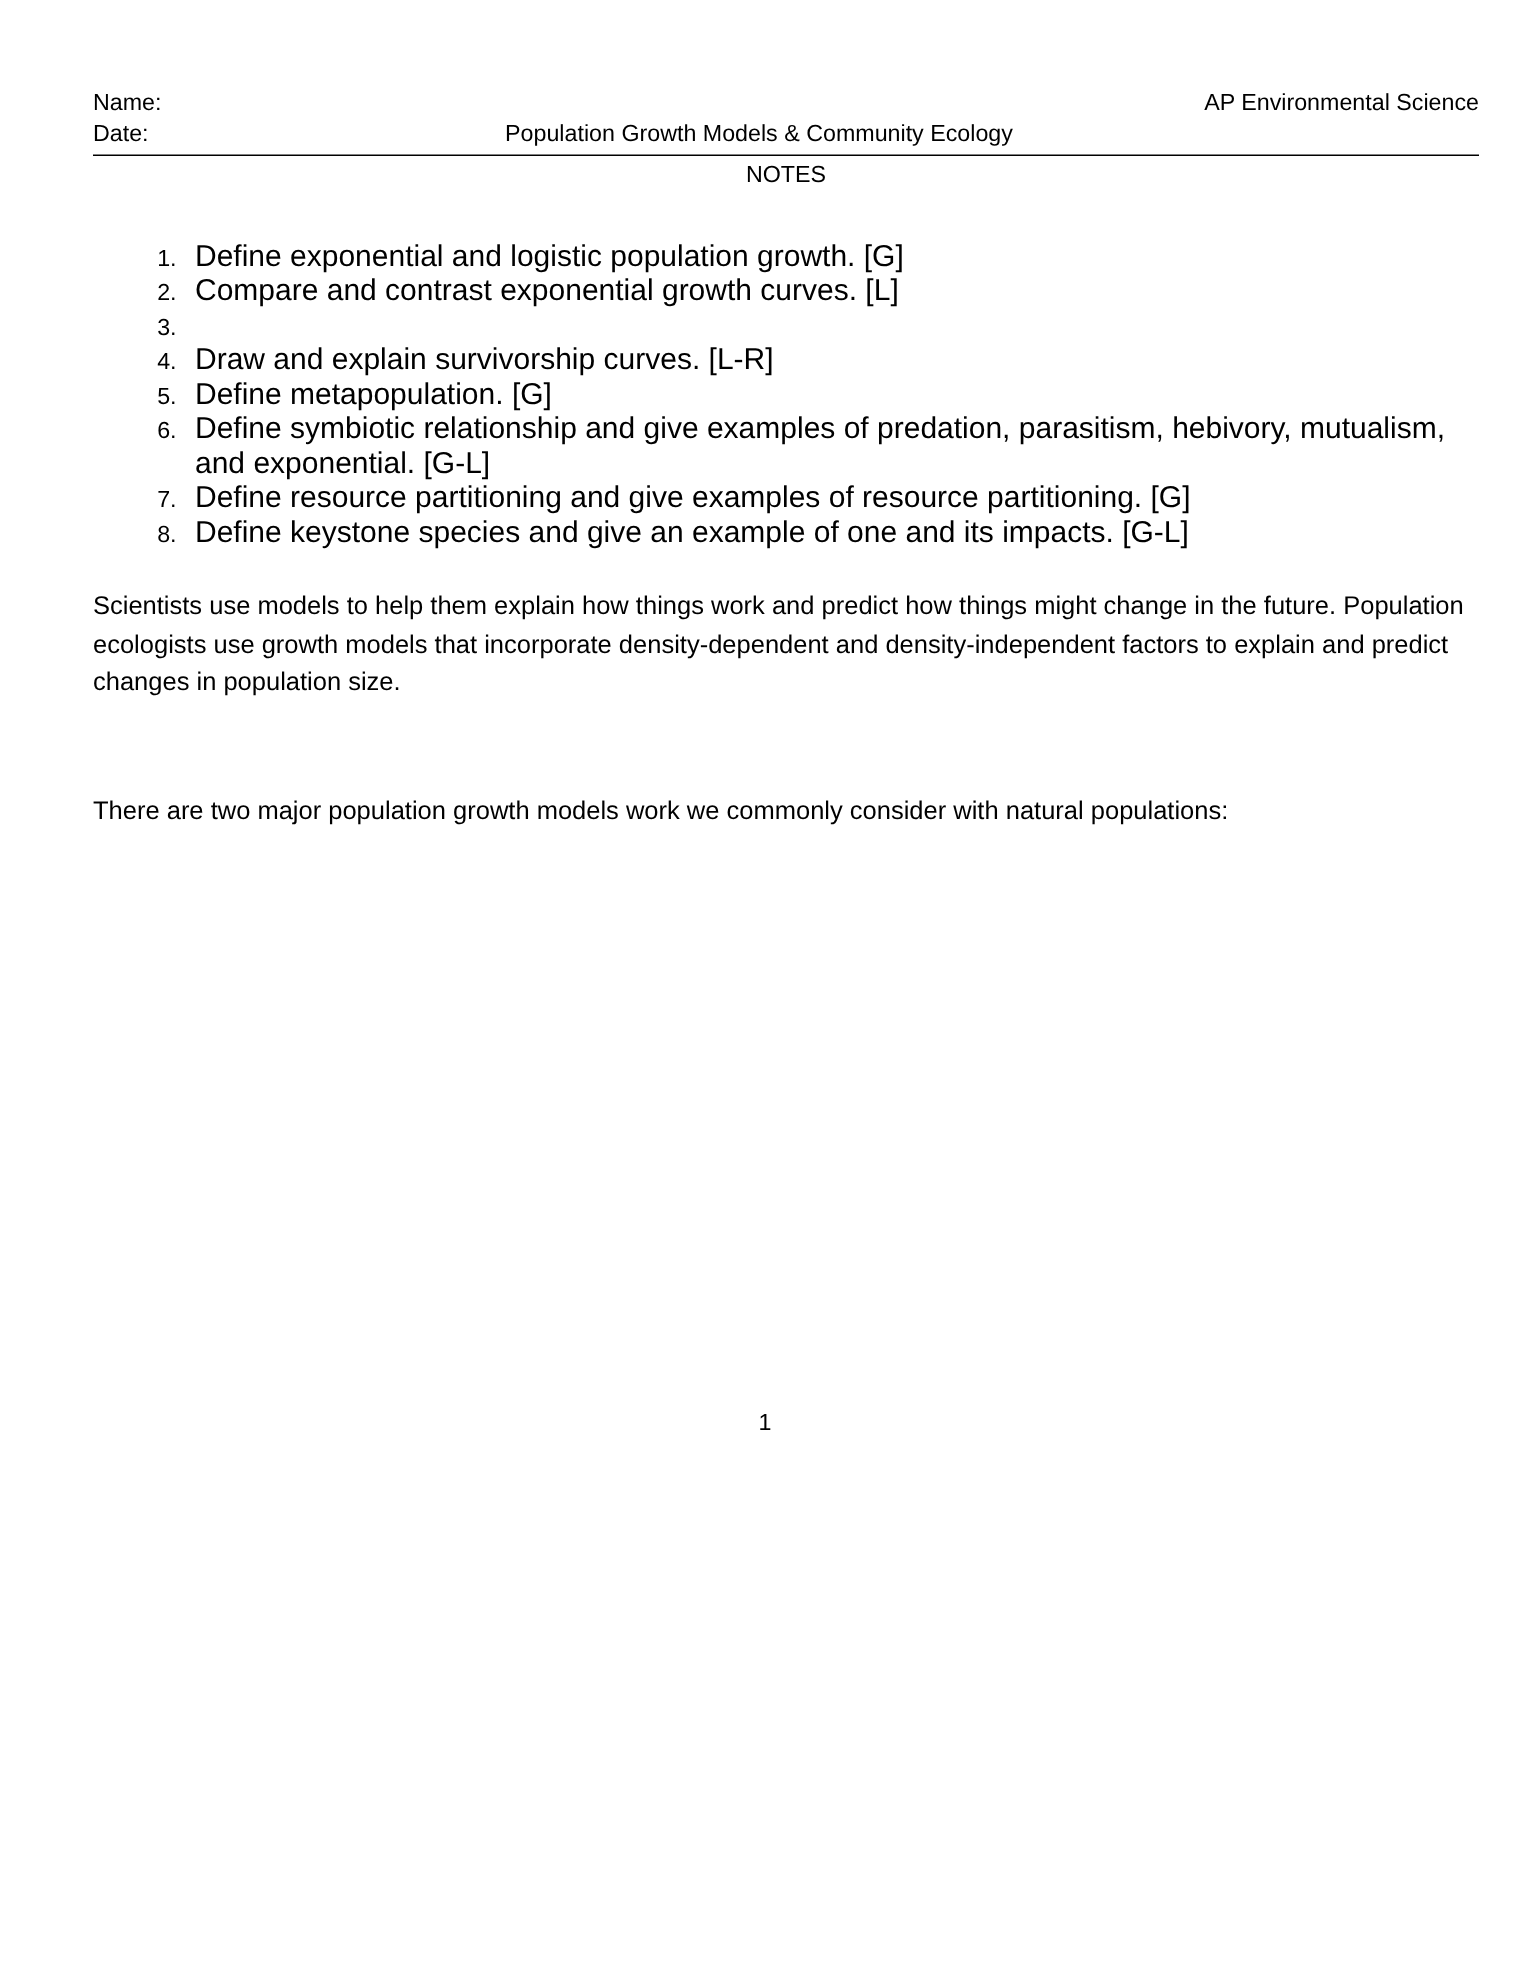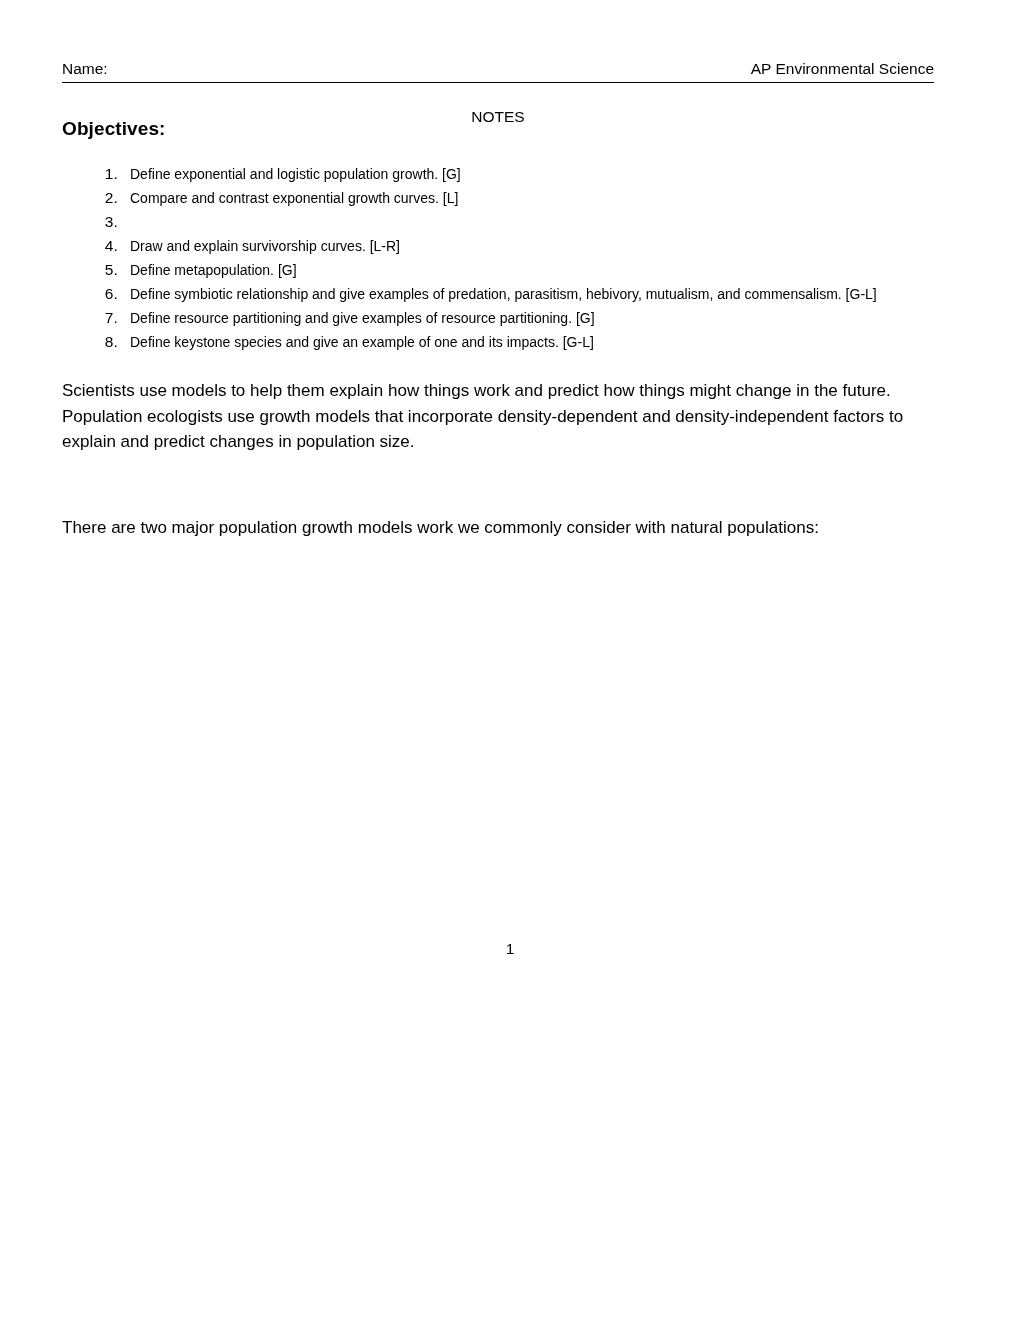--- a/index.html
+++ b/index.html
@@ -20,7 +20,7 @@
     width: 1020px;
     height: 1036px;
     box-sizing: border-box;
-    padding: 58px 86px 0 62px;
+    padding: 58px 34px 0 62px;
   }
 
   

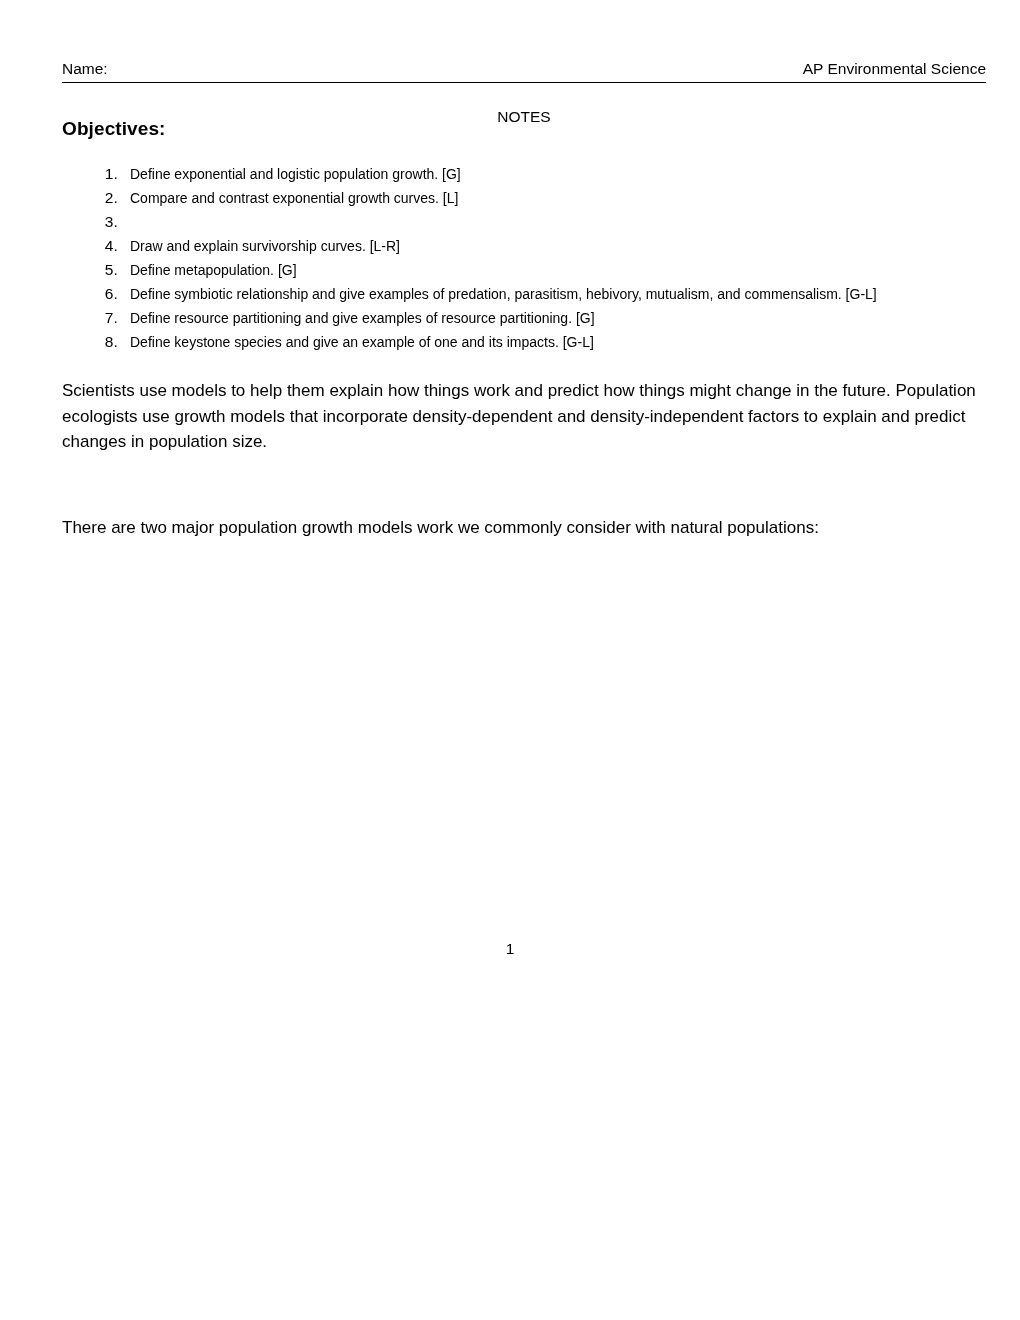--- a/index.html
+++ b/index.html
@@ -167,6 +167,10 @@
       <span class="hdr-left">Name:</span>
       <span class="hdr-center">NOTES</span>
       <span class="hdr-right">AP Environmental Science</span>
+    </div>
+    <div class="header-row">
+      <span class="hdr-left">Date:</span>
+      <span class="hdr-center-2">Population Growth Models &amp; Community Ecology</span>
     </div>
   </div>
 

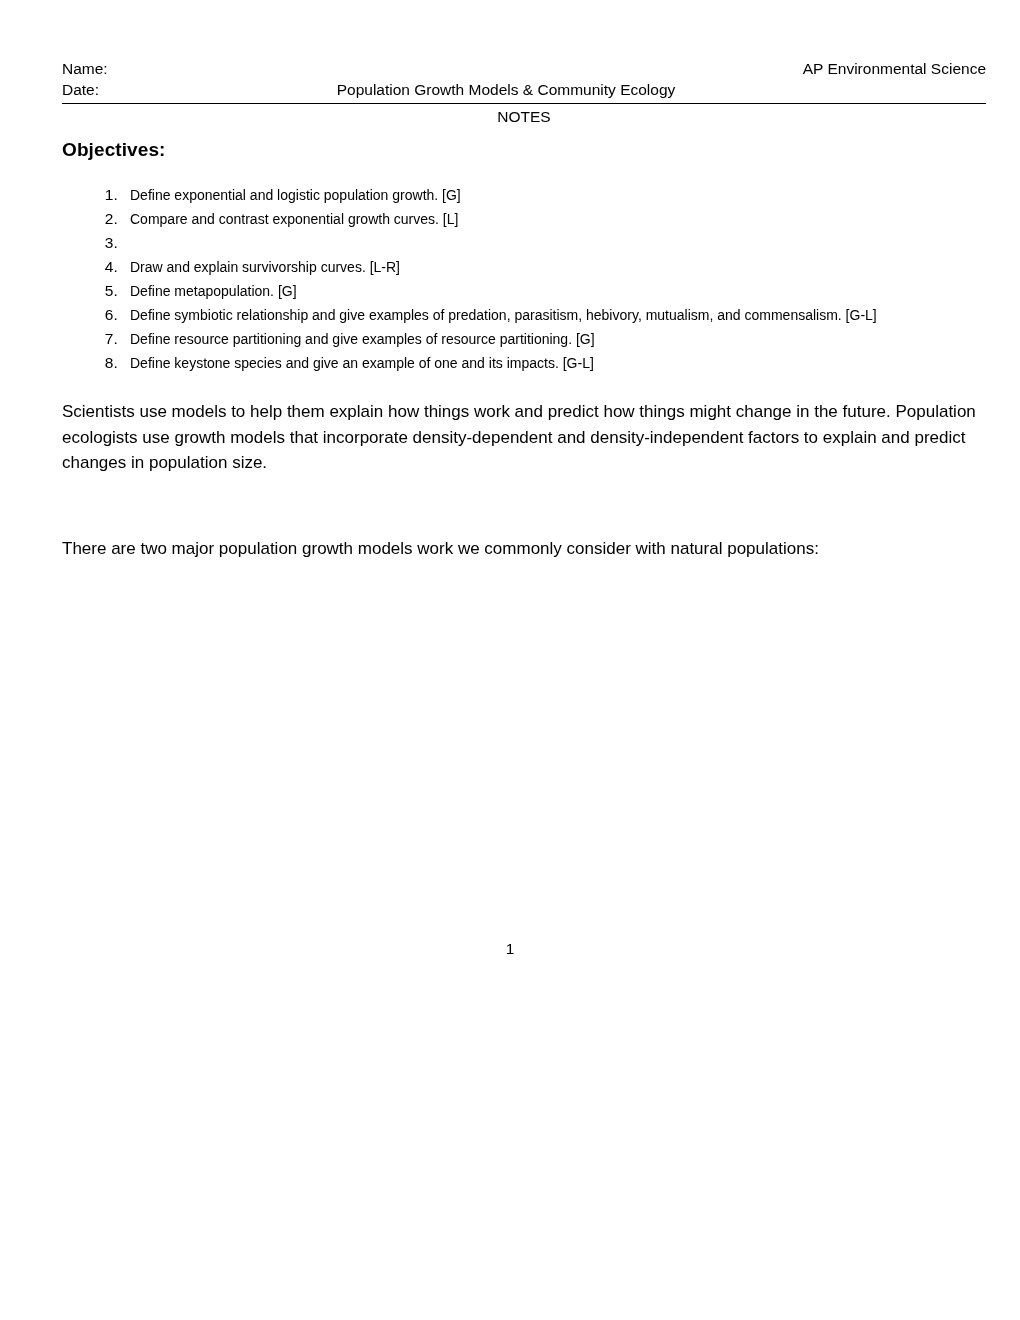--- a/index.html
+++ b/index.html
@@ -176,7 +176,6 @@
 
   <div class="content">
 
-    <h2 class="section-title">Objectives:</h2>
 
     <ol class="objectives-list">
       <li>Define exponential and logistic population growth. [G]</li>

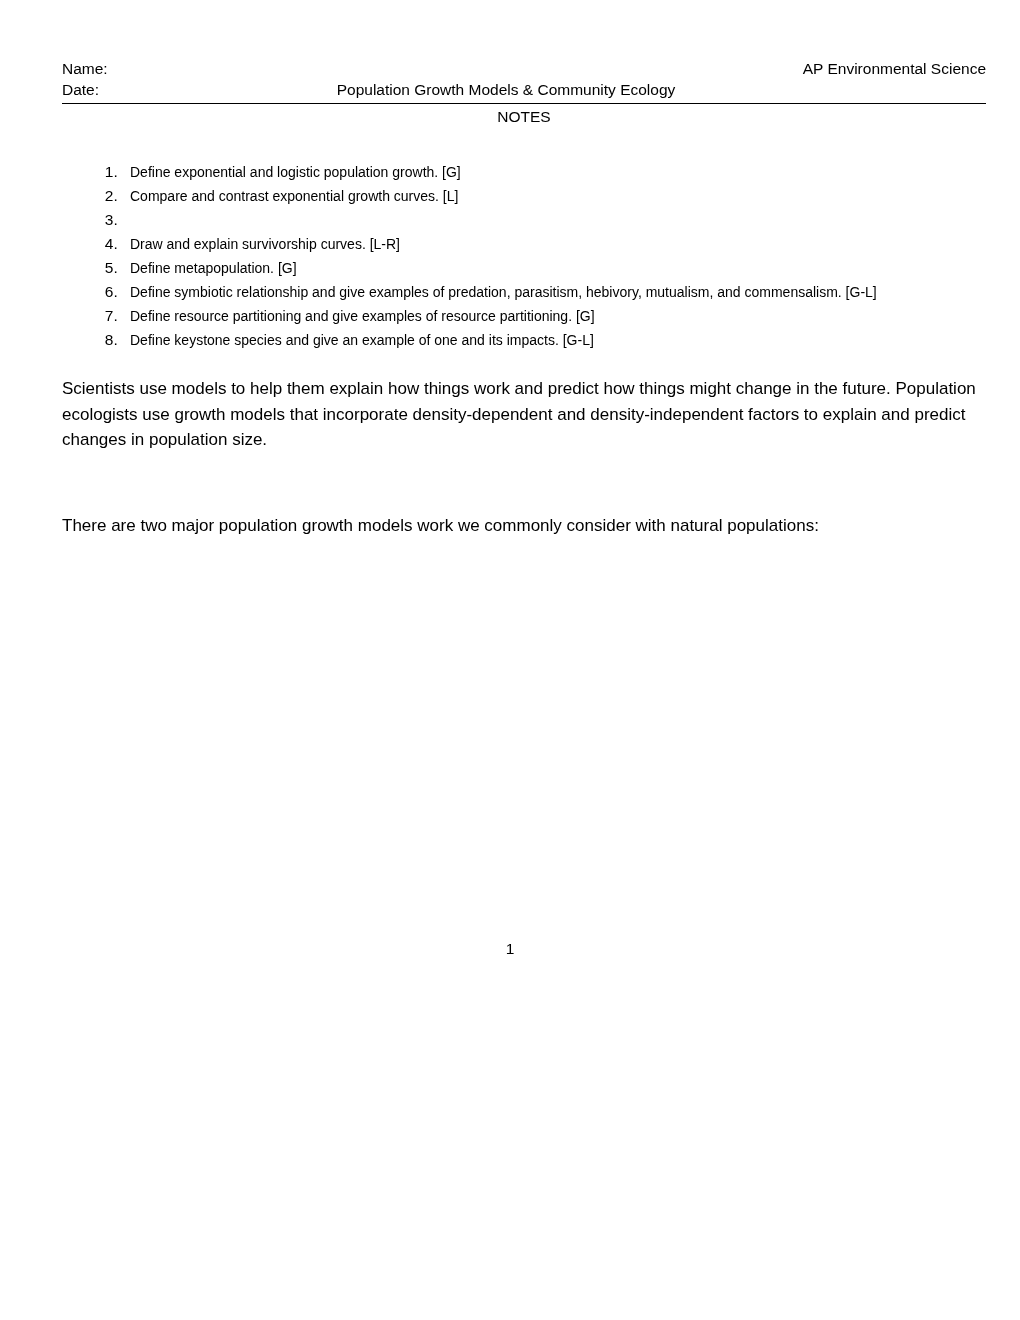--- a/index.html
+++ b/index.html
@@ -80,7 +80,7 @@
   .objectives-list {
     margin: 22px 0 0 0;
     padding-left: 60px;
-    font-size: 14px;
+    font-size: 20px;
     line-height: 23px;
   }
   .objectives-list li {

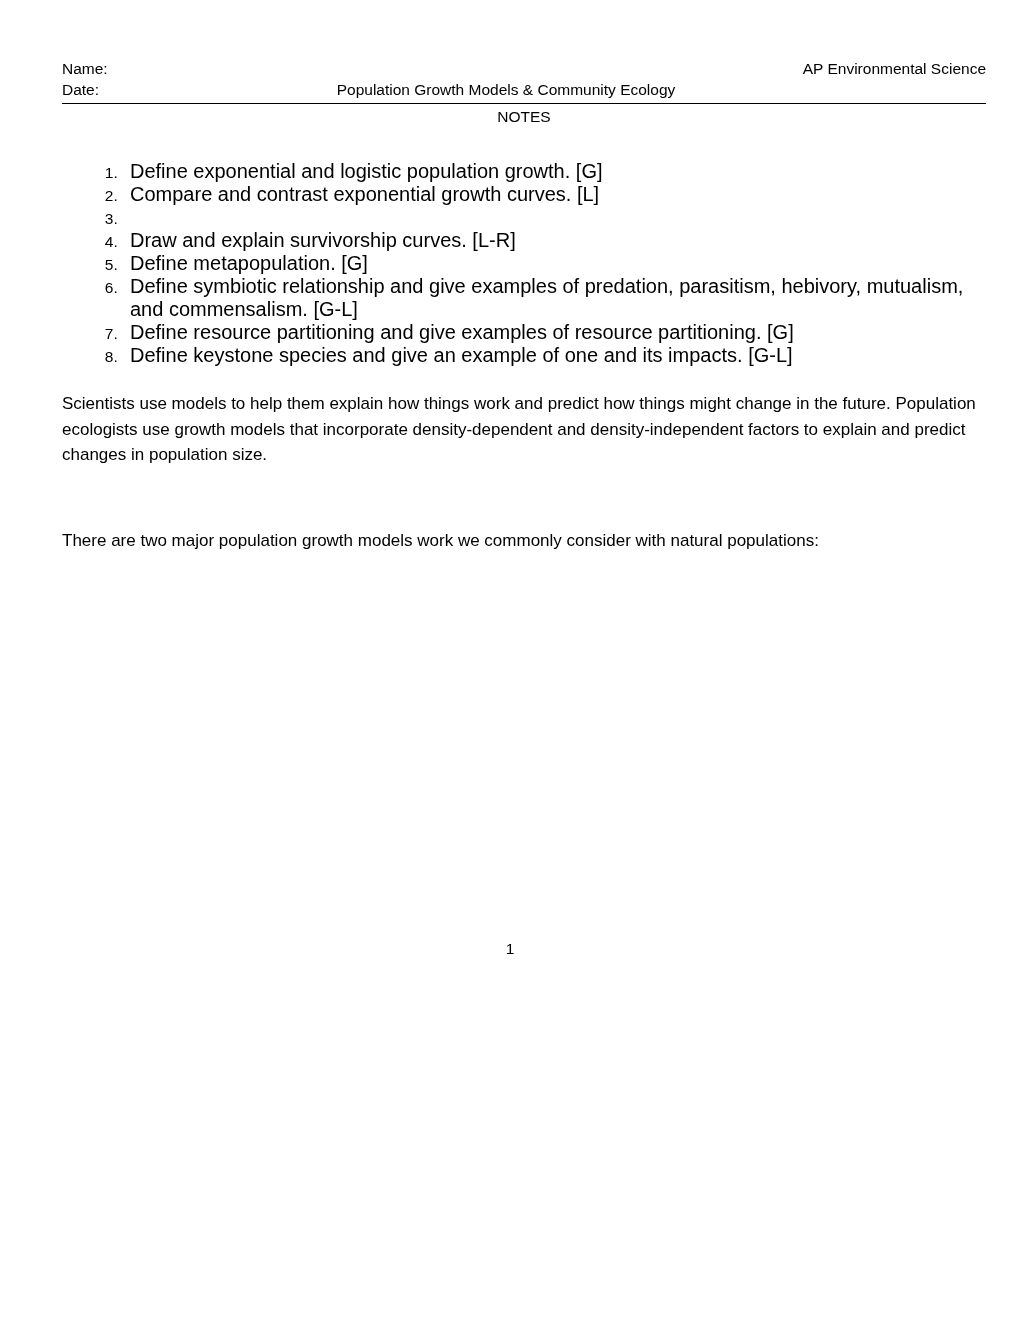--- a/index.html
+++ b/index.html
@@ -183,7 +183,7 @@
       <li></li>
       <li>Draw and explain survivorship curves. [L-R]</li>
       <li>Define metapopulation. [G]</li>
-      <li>Define symbiotic relationship and give examples of predation, parasitism, hebivory, mutualism, and commensalism. [G-L]</li>
+      <li>Define symbiotic relationship and give examples of predation, parasitism, hebivory, mutualism, and exponential. [G-L]</li>
       <li>Define resource partitioning and give examples of resource partitioning. [G]</li>
       <li>Define keystone species and give an example of one and its impacts. [G-L]</li>
     </ol>

